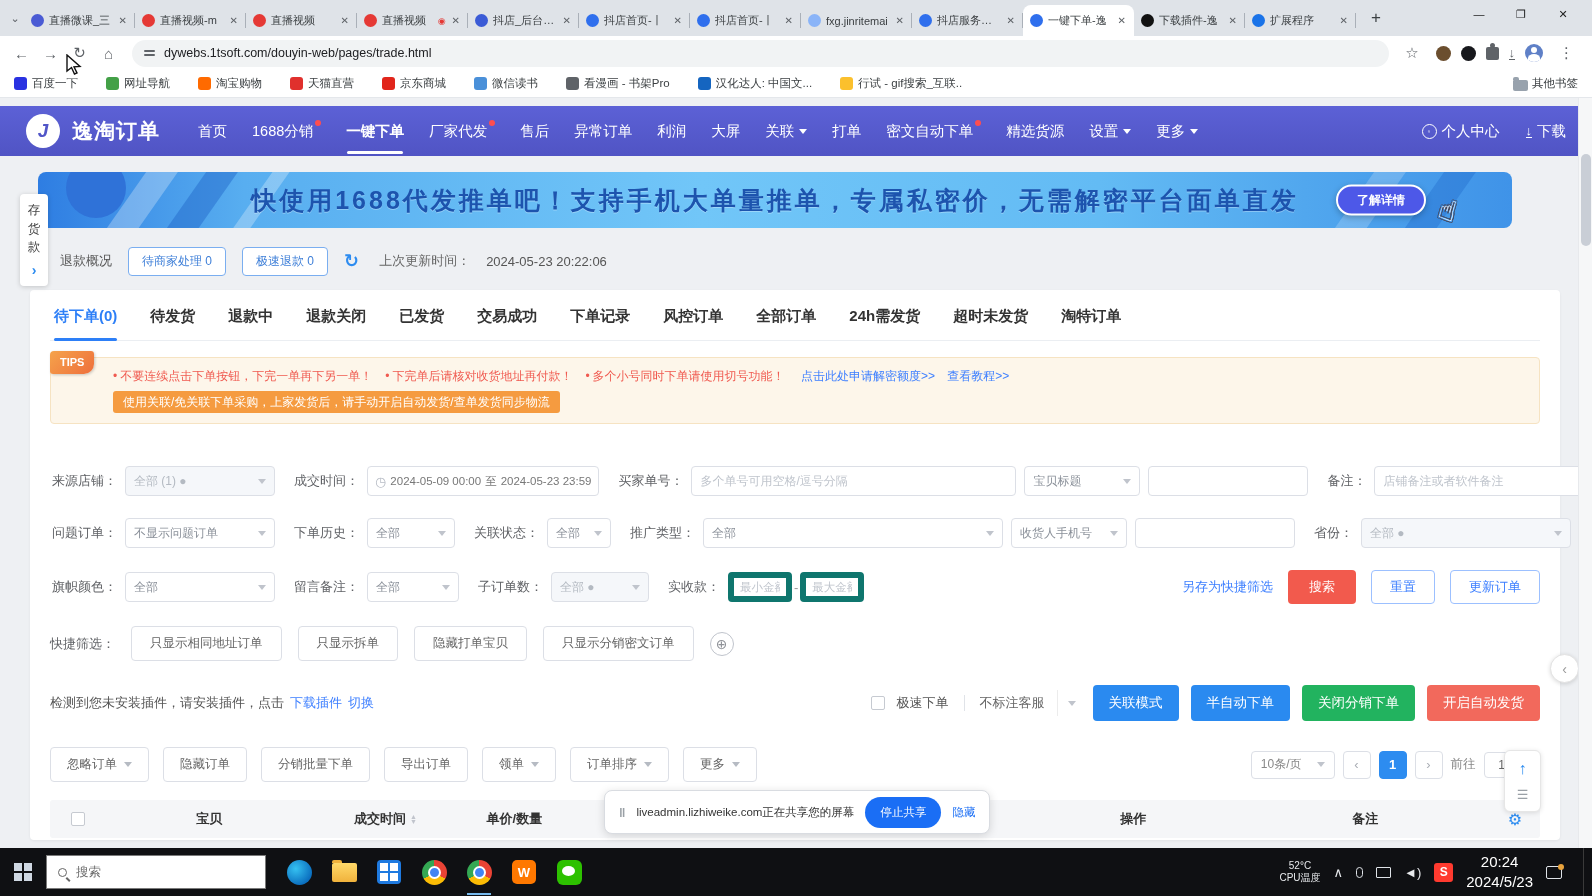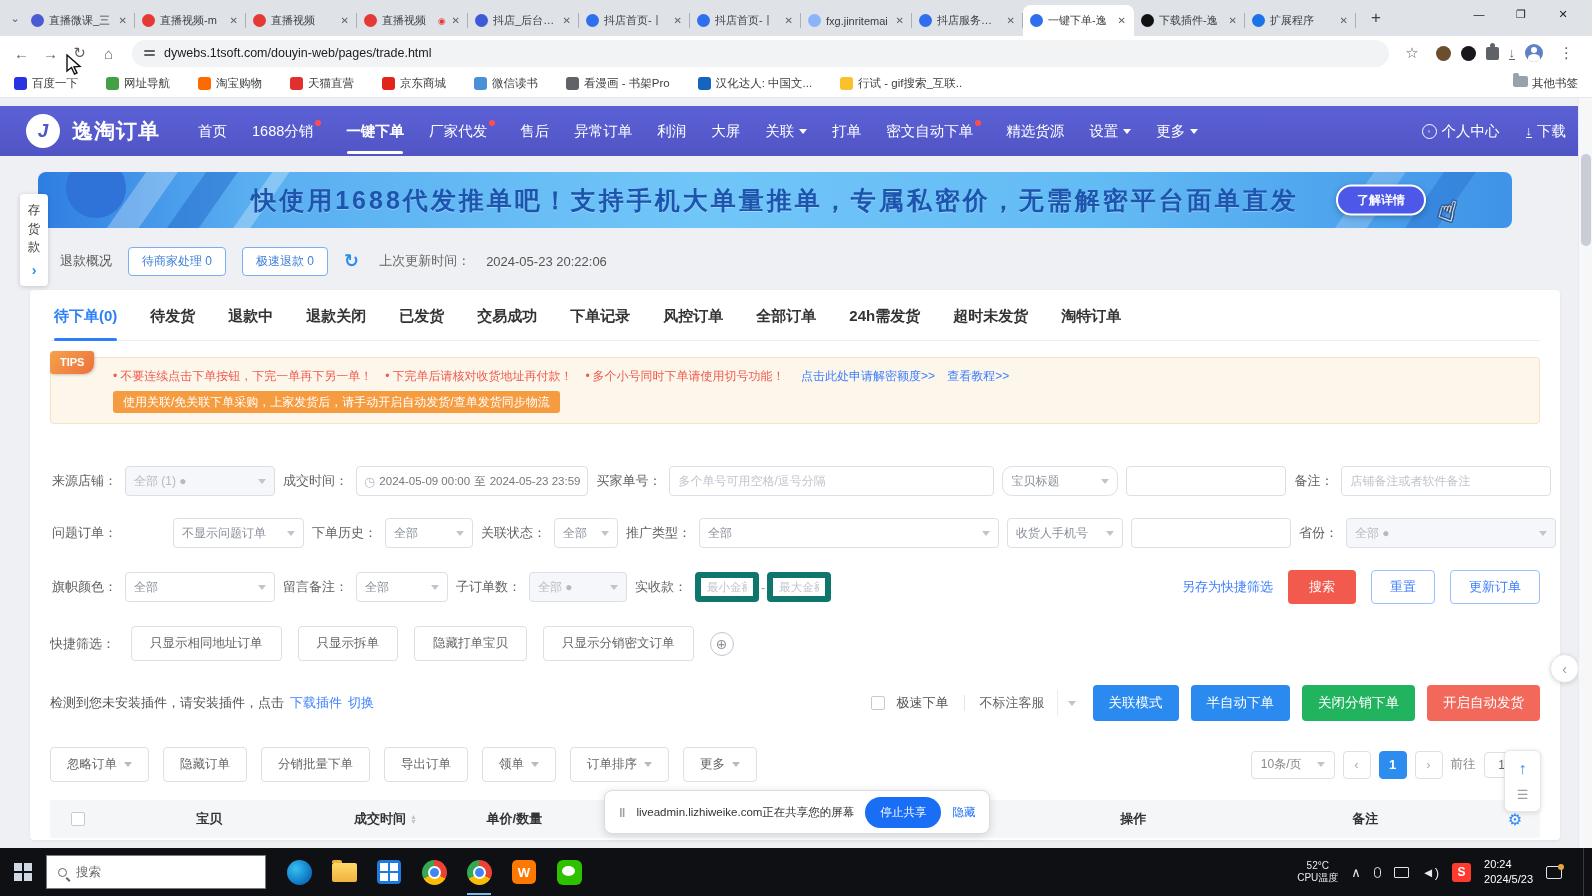--- a/index.html
+++ b/index.html
@@ -42,7 +42,7 @@
   #bookmarksbar {height:28px;background:#fff;display:flex;align-items:center;gap:19px;padding:0 14px;font-size:11.5px;color:#3c4043;border-bottom:1px solid #e4e7eb}
   .bm {display:flex;align-items:center;gap:5px}
   .bmi {width:13px;height:13px;border-radius:3px;flex:none}
-  #bmfolder {margin-left:auto;display:flex;align-items:flex-start;gap:4px}
+  #bmfolder {margin-left:auto;display:flex;align-items:flex-end;gap:4px}
   .folderic {width:15px;height:11px;background:#98a2ad;border-radius:1px 2px 2px 2px;position:relative}
   .folderic::before {content:"";position:absolute;top:-3px;left:0;width:6px;height:3px;background:#98a2ad;border-radius:2px 2px 0 0}
 

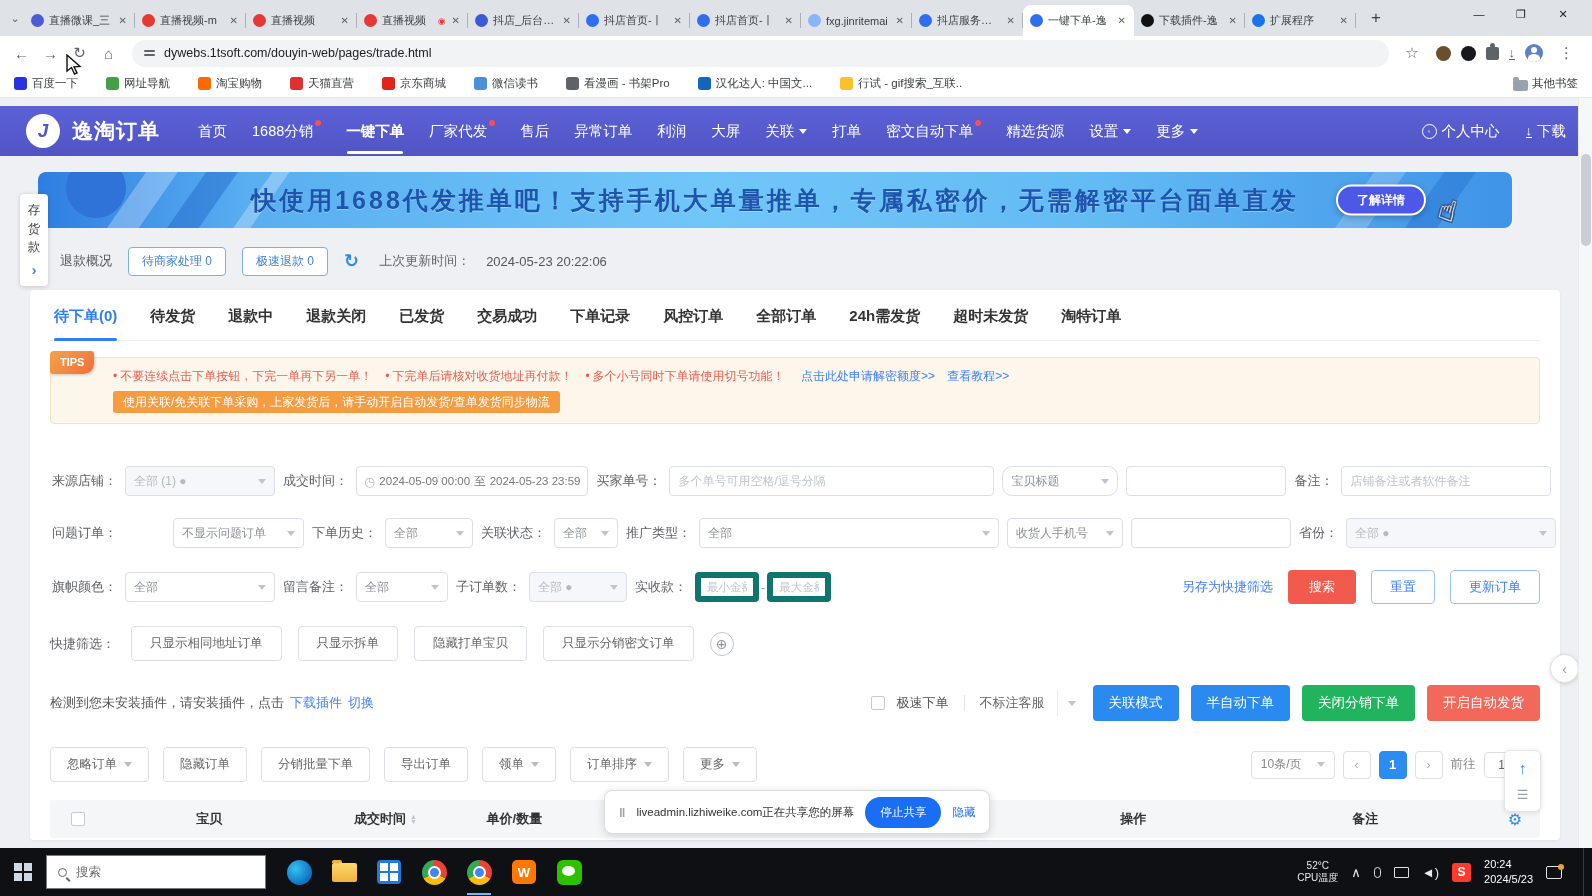--- a/index.html
+++ b/index.html
@@ -102,7 +102,7 @@
   
   #filters {margin-top:42px}
   .frow {display:flex;align-items:center;margin-bottom:22px;font-size:13px;color:#606266;gap:8px}
-  .flabel {white-space:nowrap;margin-left:0}
+  .flabel {white-space:nowrap;margin-left:11px}
   .frow > .flabel:first-child {margin-left:2px}
   .sel {height:30px;border:1px solid #dcdfe6;border-radius:4px;background:#fff;display:flex;align-items:center;justify-content:space-between;padding:0 8px;color:#8a9099;font-size:12px;flex:none}
   .sel.dis {background:#f5f7fa;color:#b4bac2}

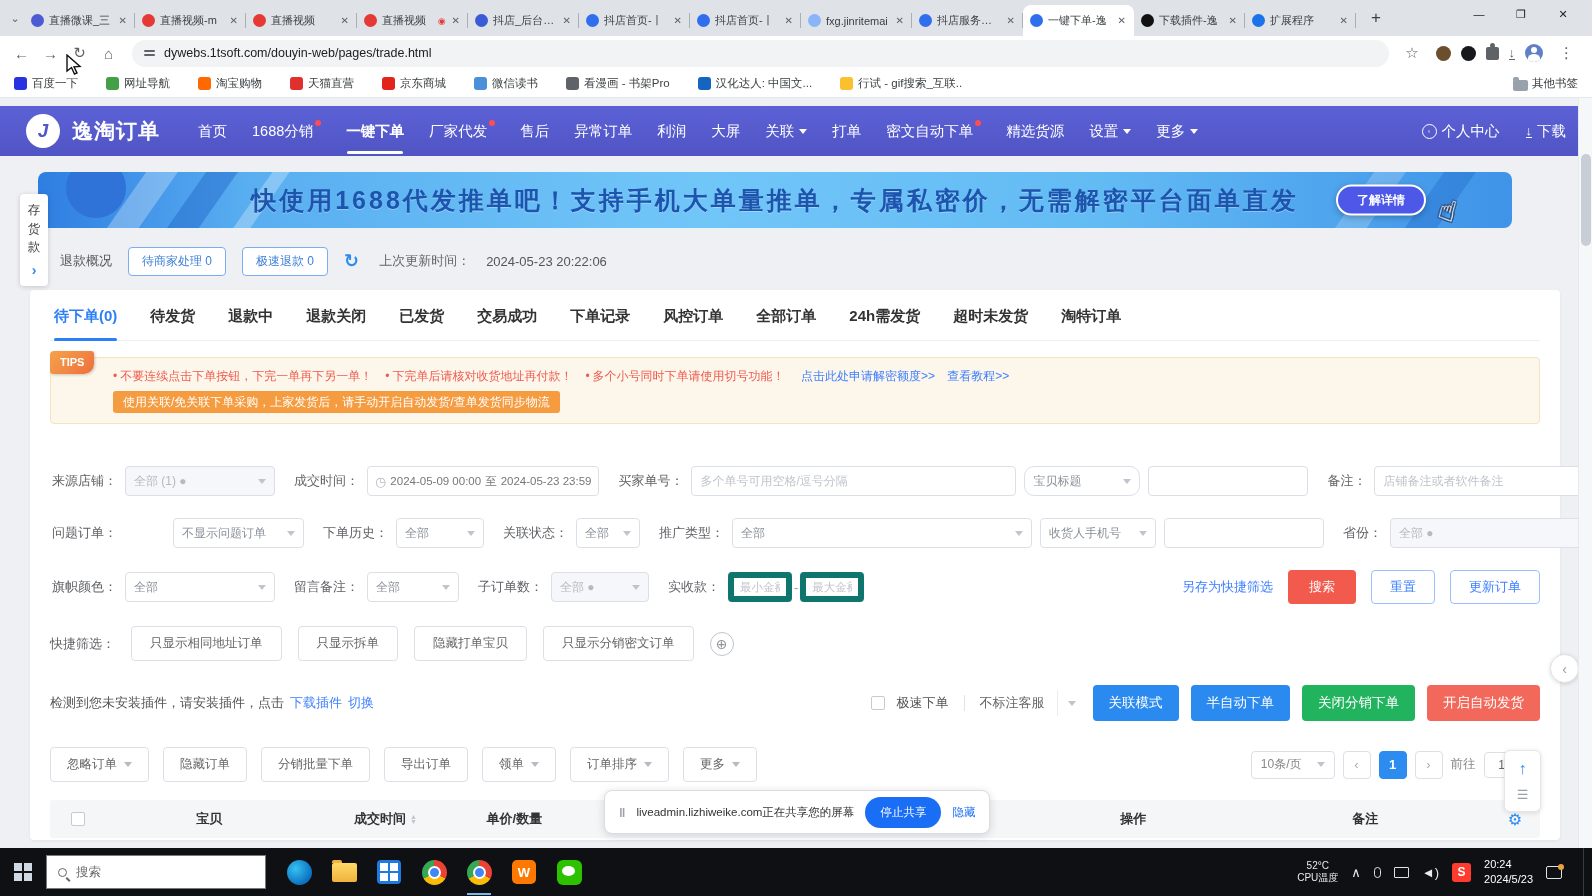--- a/index.html
+++ b/index.html
@@ -481,7 +481,7 @@
             </div>
             <span class="flabel">买家单号：</span>
             <input class="inp" placeholder="多个单号可用空格/逗号分隔" style="width: 325px;">
-            <div class="sel" style="width: 116px; border-radius: 10px;">
+            <div class="sel" style="width: 116px;">
               <span class="cv">宝贝标题</span>
               <i class="caret"></i>
             </div>

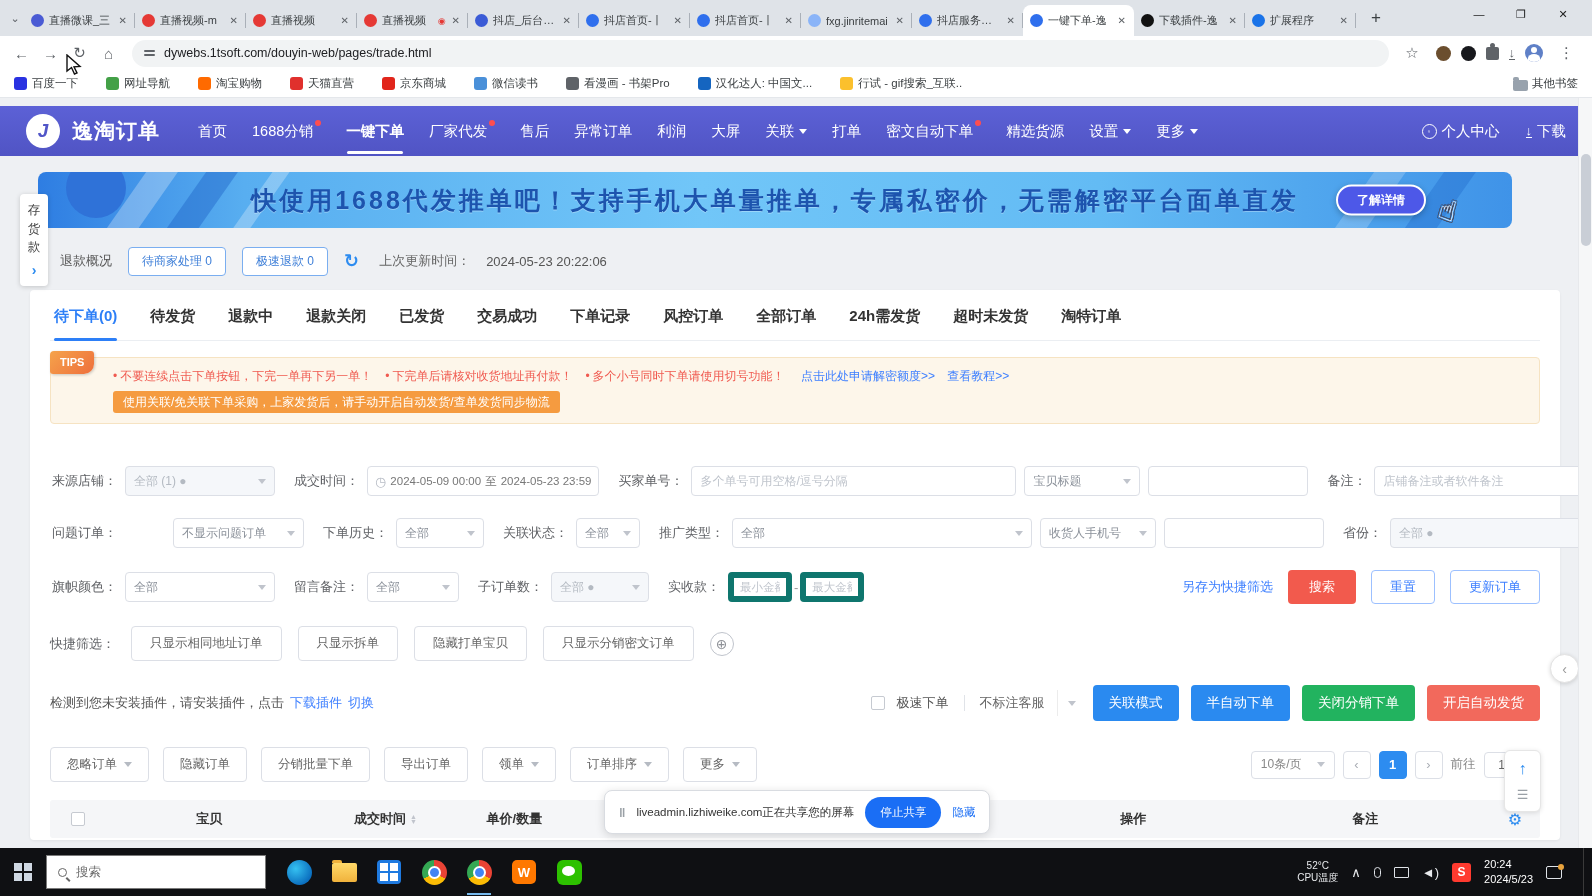--- a/index.html
+++ b/index.html
@@ -491,7 +491,7 @@
           </div>
           <div class="frow">
             <span class="flabel">问题订单：</span>
-            <div class="sel" style="width: 131px; margin-left: 48px;">
+            <div class="sel" style="width: 150px;">
               <span class="cv">不显示问题订单</span>
               <i class="caret"></i>
             </div>

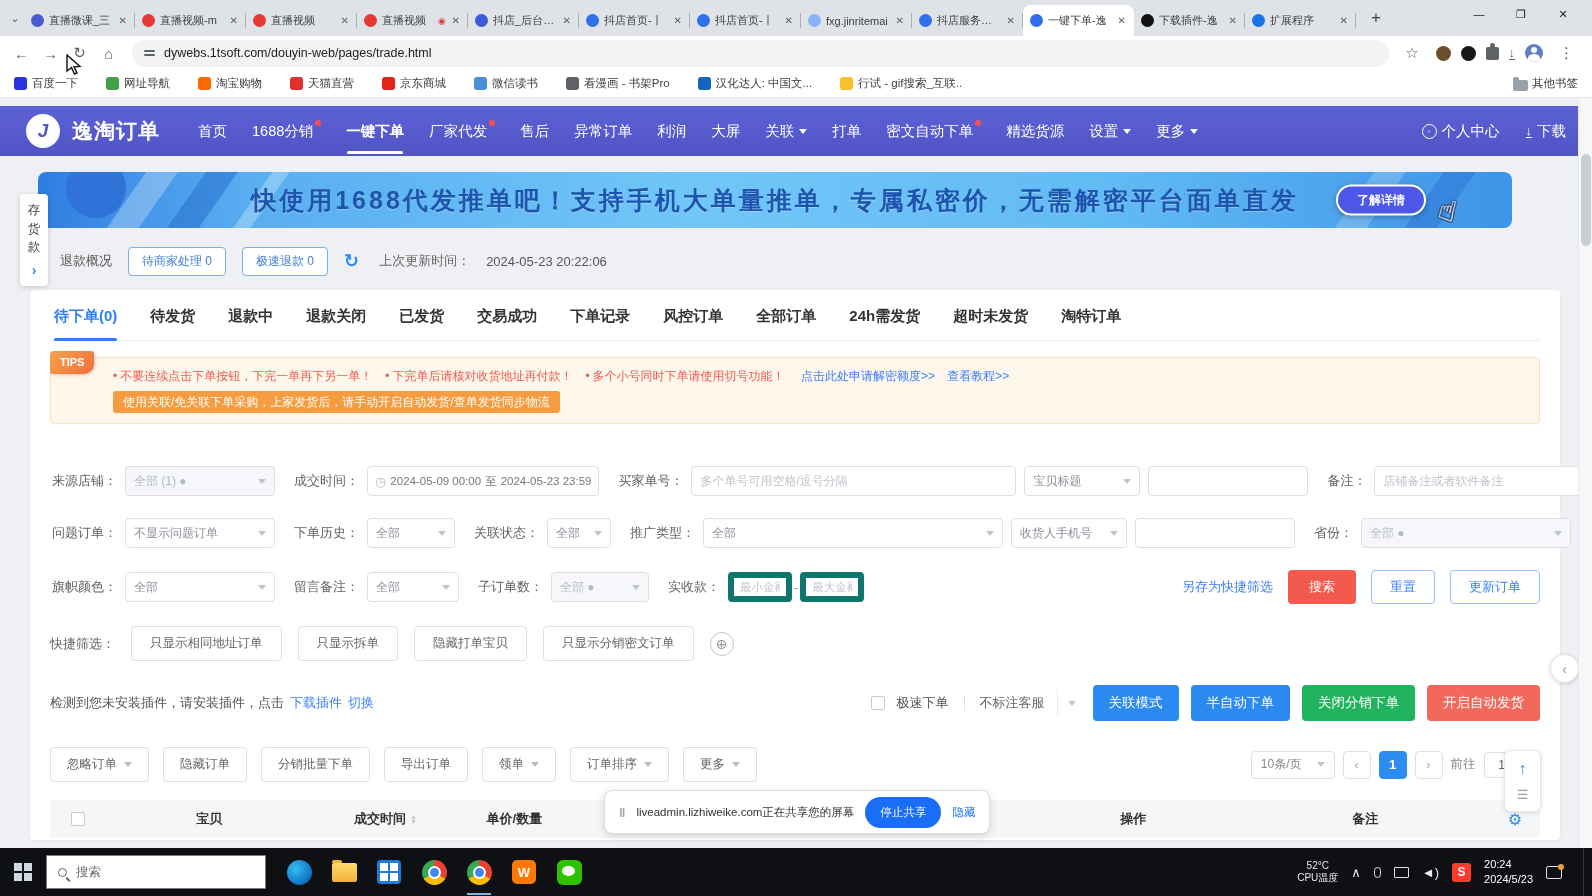--- a/index.html
+++ b/index.html
@@ -190,7 +190,7 @@
   .micic {width:7px;height:11px;border:1.6px solid #dfe3e8;border-radius:4px}
   .monic {width:15px;height:11px;border:1.6px solid #dfe3e8;border-radius:1px}
   .sogou {width:19px;height:19px;background:#ff3a2f;border-radius:3px;color:#fff;font-weight:bold;font-size:12px;display:flex;align-items:center;justify-content:center}
-  #clock {line-height:1.35;font-size:11px}
+  #clock {text-align:center;line-height:1.35;font-size:15px}
   #actioncenter {width:16px;height:13px;border:1.6px solid #dfe3e8;border-radius:2px;position:relative}
   #actioncenter::after {content:"";position:absolute;right:-3px;top:-3px;width:6px;height:6px;border-radius:50%;background:#e8a33d}
   #desksliver {width:5px;height:48px;border-left:1px solid #3a3a3a;margin-left:8px}

